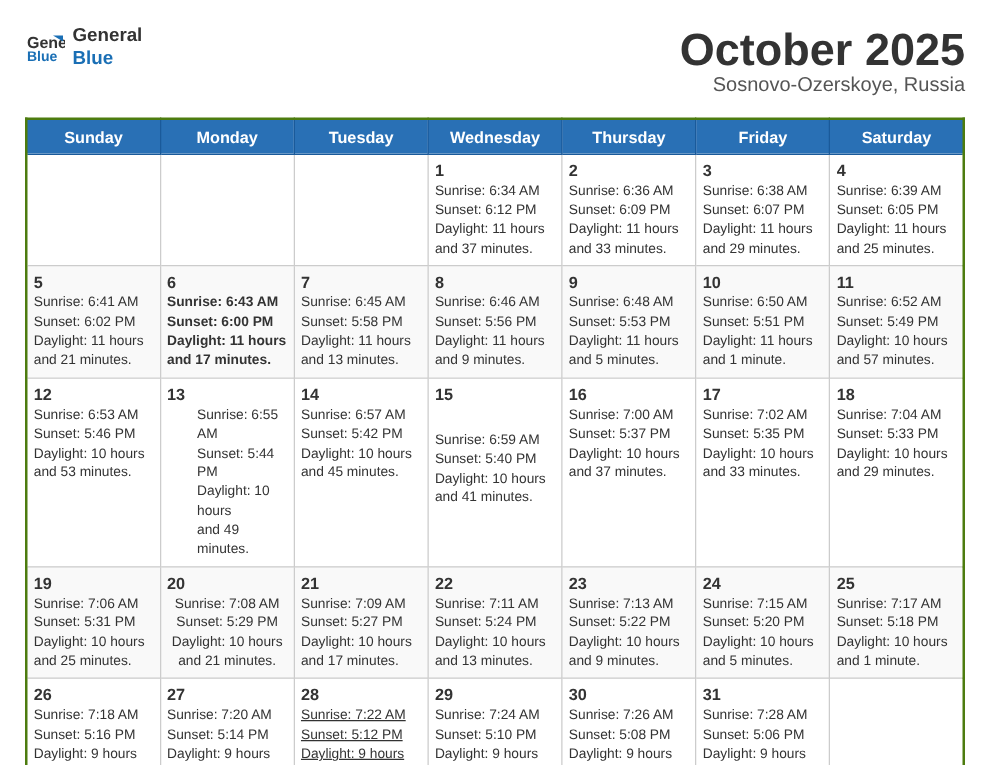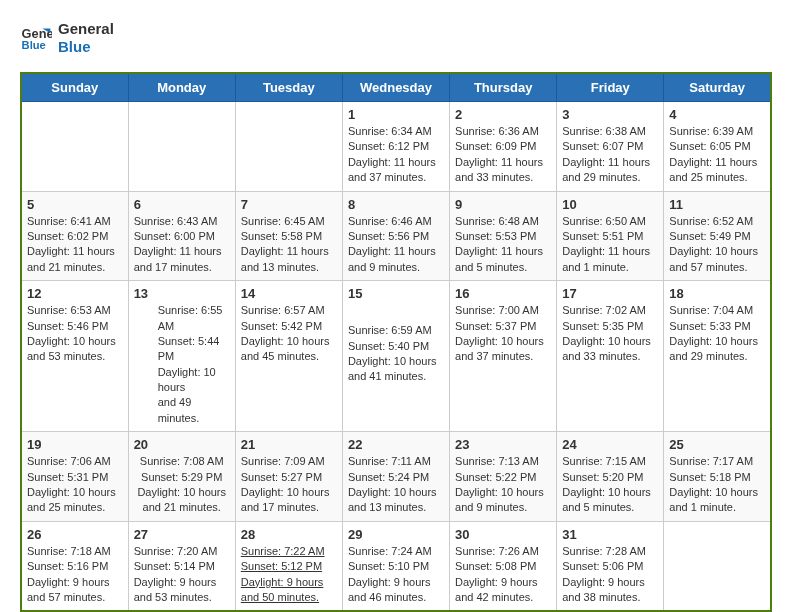--- a/index.html
+++ b/index.html
@@ -94,6 +94,10 @@
       <div style="font-size:15px;font-weight:bold;color:#333;">General</div>
       <div style="font-size:15px;font-weight:bold;color:#1a6fb5;">Blue</div>
     </div>
+  </div>
+  <div class="title-block">
+    <h1>October 2025</h1>
+    <h2>Sosnovo-Ozerskoye, Russia</h2>
   </div>
 </div>
 

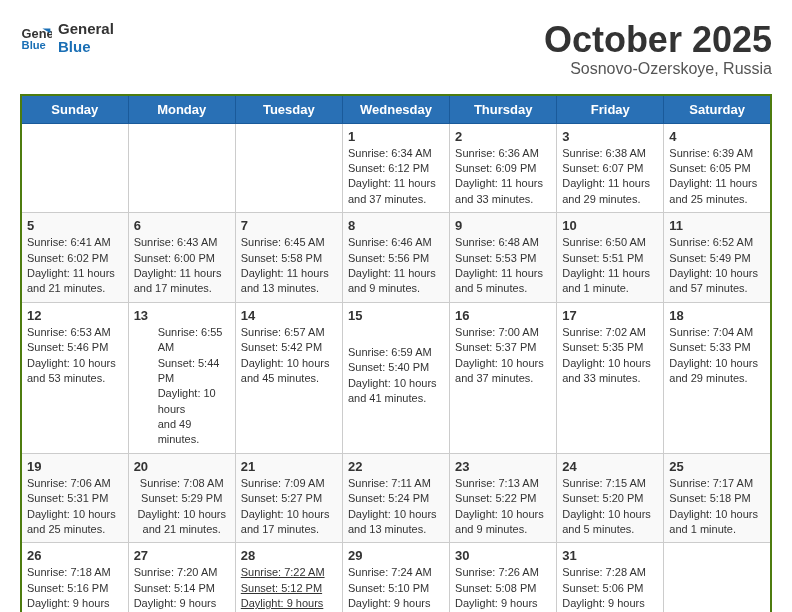--- a/index.html
+++ b/index.html
@@ -157,7 +157,7 @@
         </td>
         <td>
           <span class="day-number">6</span>
-          <div class="day-info" style="white-space: pre-line;">Sunrise: 6:43 AM
+          <div class="day-info" style="white-space: pre-line; font-weight: bold;">Sunrise: 6:43 AM
 Sunset: 6:00 PM
 Daylight: 11 hours
 and 17 minutes.</div>

